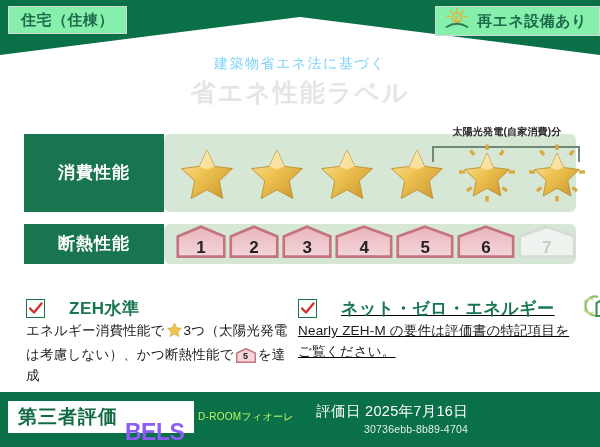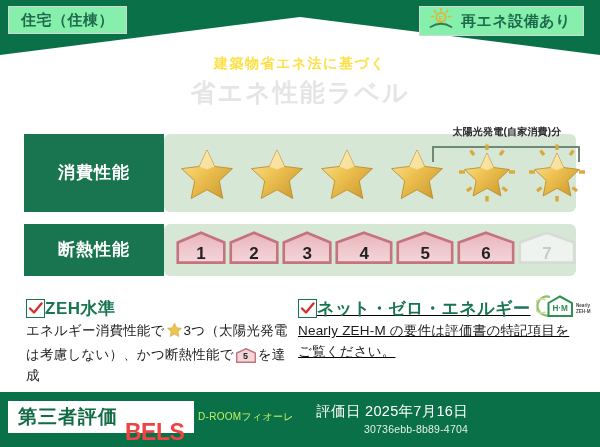--- a/index.html
+++ b/index.html
@@ -39,7 +39,7 @@
     letter-spacing: .5px;
   }
   #pill-renew {
-    right: 16px; top: 6px; height: 30px;
+    right: 0; top: 6px; height: 30px;
     padding: 0 12px 0 8px; gap: 7px; text-align: right;
   }
   #pill-renew .txt {

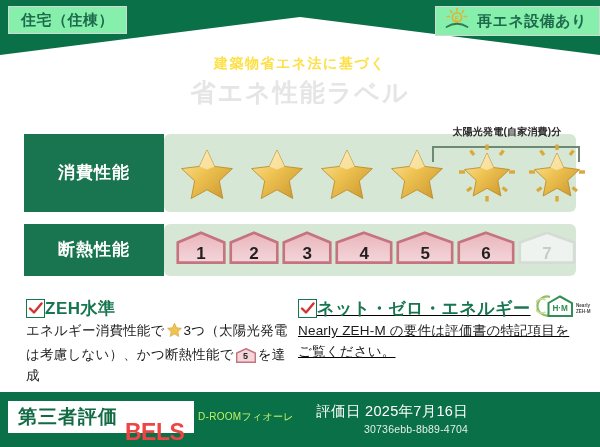--- a/index.html
+++ b/index.html
@@ -51,7 +51,7 @@
   #title-sub {
     position: absolute; left: 0; right: 0; top: 55px;
     text-align: center;
-    font-size: 14px; font-weight: 700; color: #fde047;
+    font-size: 14px; font-weight: 400; color: #7dd3fc;
     letter-spacing: 1.5px;
   }
   #title-main {

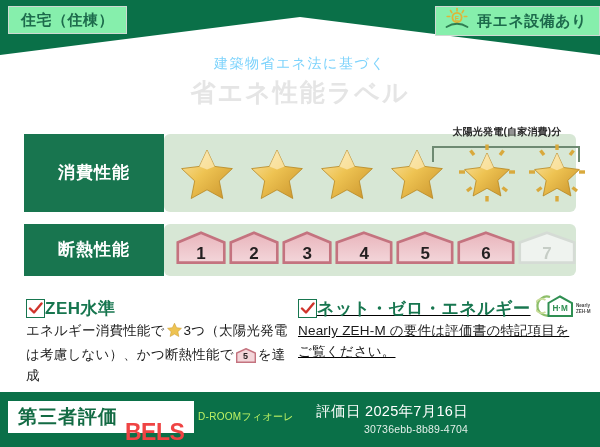--- a/index.html
+++ b/index.html
@@ -67,7 +67,7 @@
     display: flex; align-items: stretch;
   }
   #row-energy { top: 134px; height: 78px; }
-  #row-insul  { top: 224px; height: 52px; }
+  #row-insul  { top: 224px; height: 40px; }
 
   .row-key {
     width: 140px;

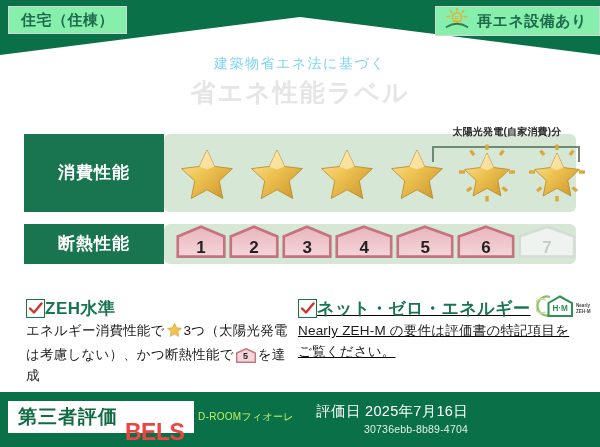--- a/index.html
+++ b/index.html
@@ -139,7 +139,7 @@
   #crit-left  { left: 26px; width: 270px; }
   #crit-right { left: 298px; width: 285px; text-decoration: underline; }
   .crit-head {
-    display: flex; align-items: center; gap: 0; height: 24px;
+    display: flex; align-items: center; gap: 24px; height: 24px;
   }
   .chk {
     width: 19px; height: 19px; flex: none;

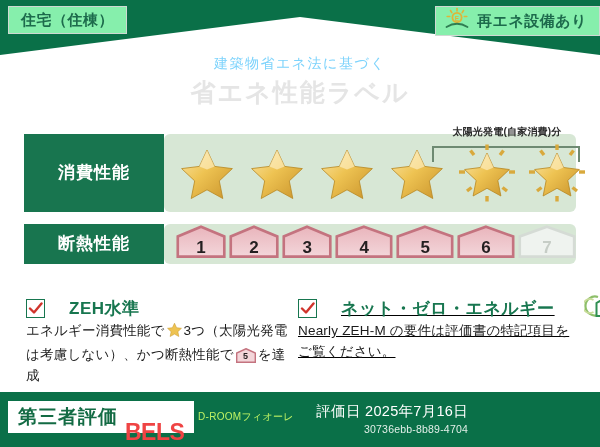--- a/index.html
+++ b/index.html
@@ -180,7 +180,7 @@
     font-size: 19px; font-weight: 700; color: #136b44; letter-spacing: 1px;
   }
   #bels-pill .en {
-    font-size: 23px; font-weight: 700; color: #ef4444; letter-spacing: -.5px; margin-top: 31px;
+    font-size: 23px; font-weight: 700; color: #8b5cf6; letter-spacing: -.5px; margin-top: 31px;
   }
   #bldg-name {
     position: absolute; left: 198px; top: 18px;

